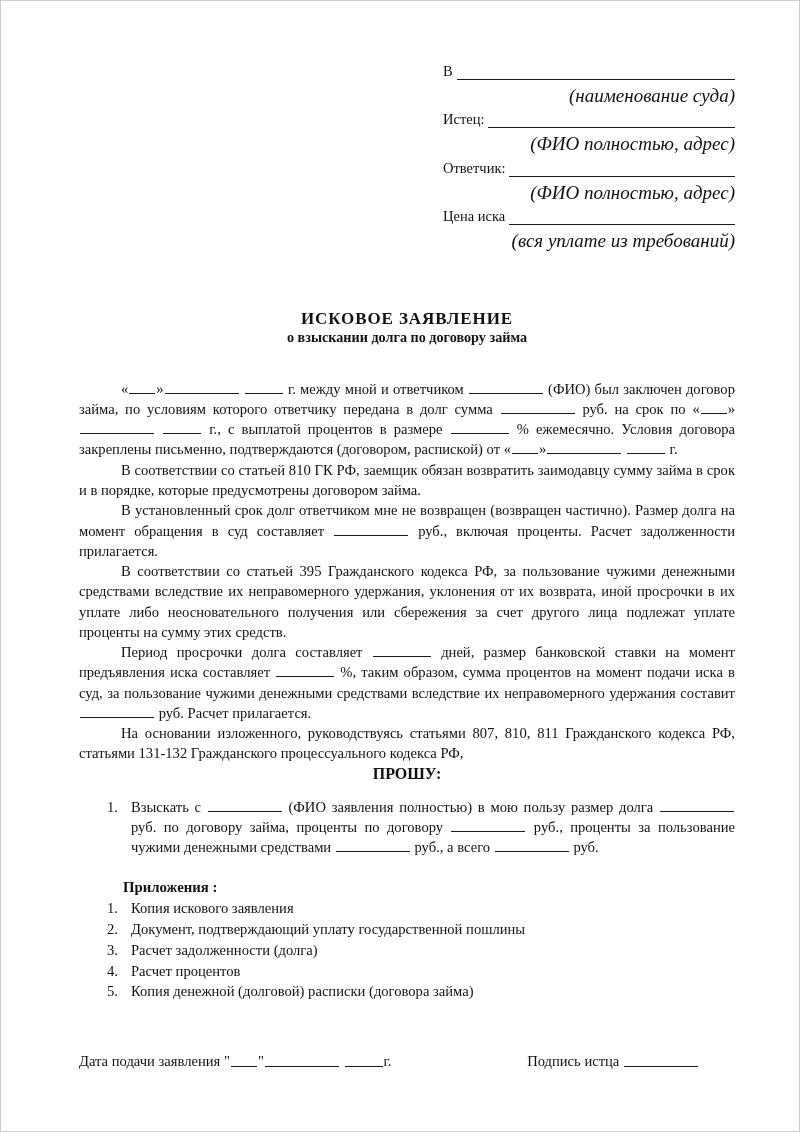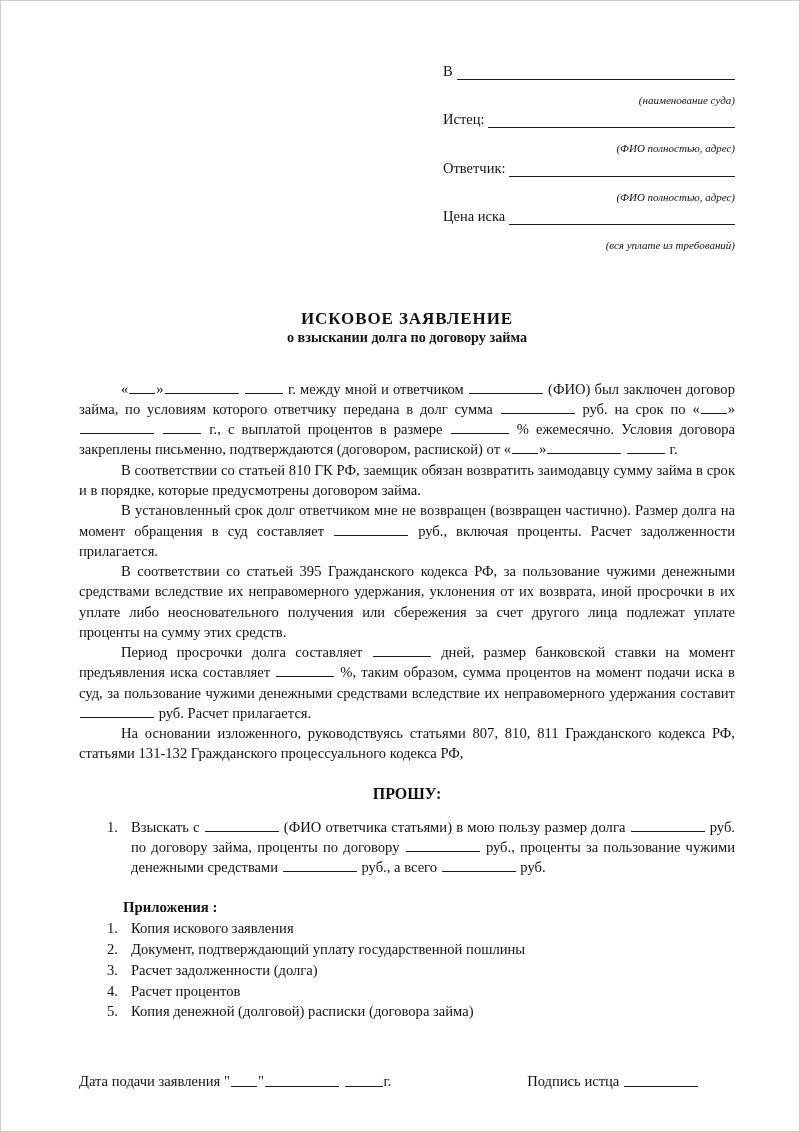--- a/index.html
+++ b/index.html
@@ -52,9 +52,9 @@
   .hdr-caption {
     text-align: right;
     font-style: italic;
-    font-size: 11px;
+    font-size: 19px;
     line-height: 1.25;
-    margin-top: 14px;
+    margin-top: 4px;
     margin-bottom: 4px;
     white-space: nowrap;
   }

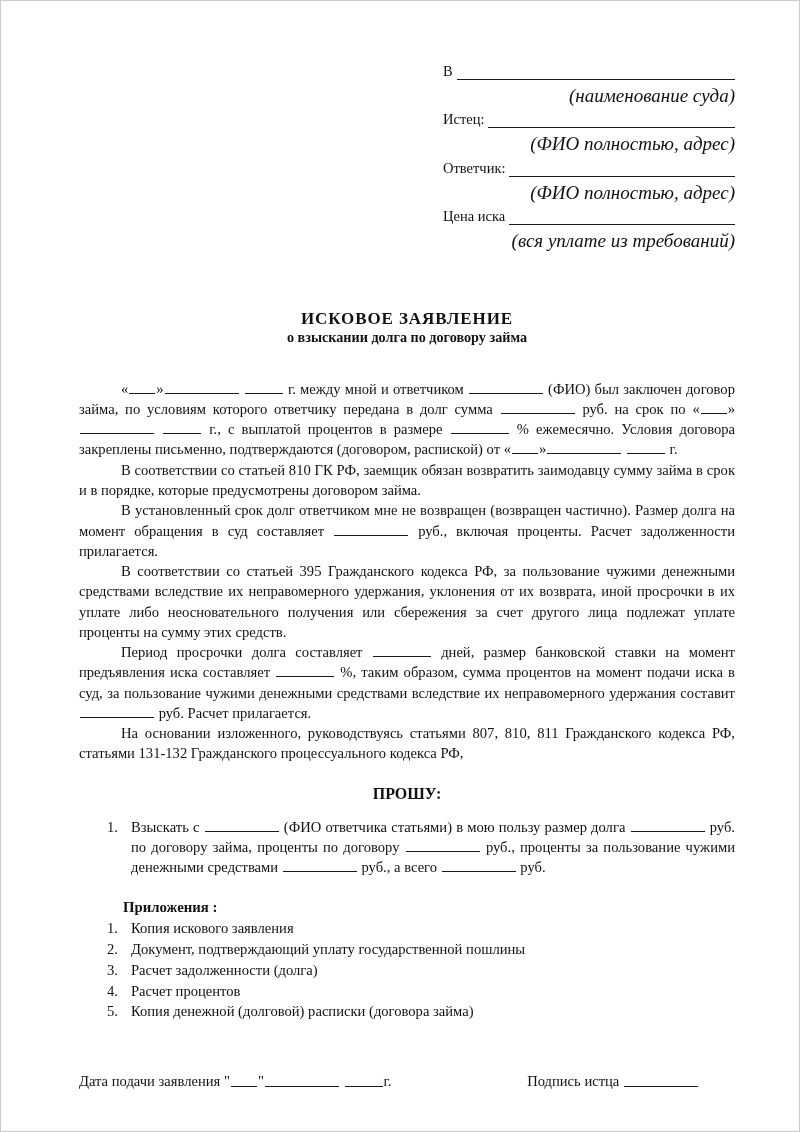--- a/index.html
+++ b/index.html
@@ -102,7 +102,7 @@
     text-align: center;
     font-weight: bold;
     font-size: 16px;
-    margin-top: 21px;
+    margin-top: 1px;
     margin-bottom: 14px;
   }
   .numlist {

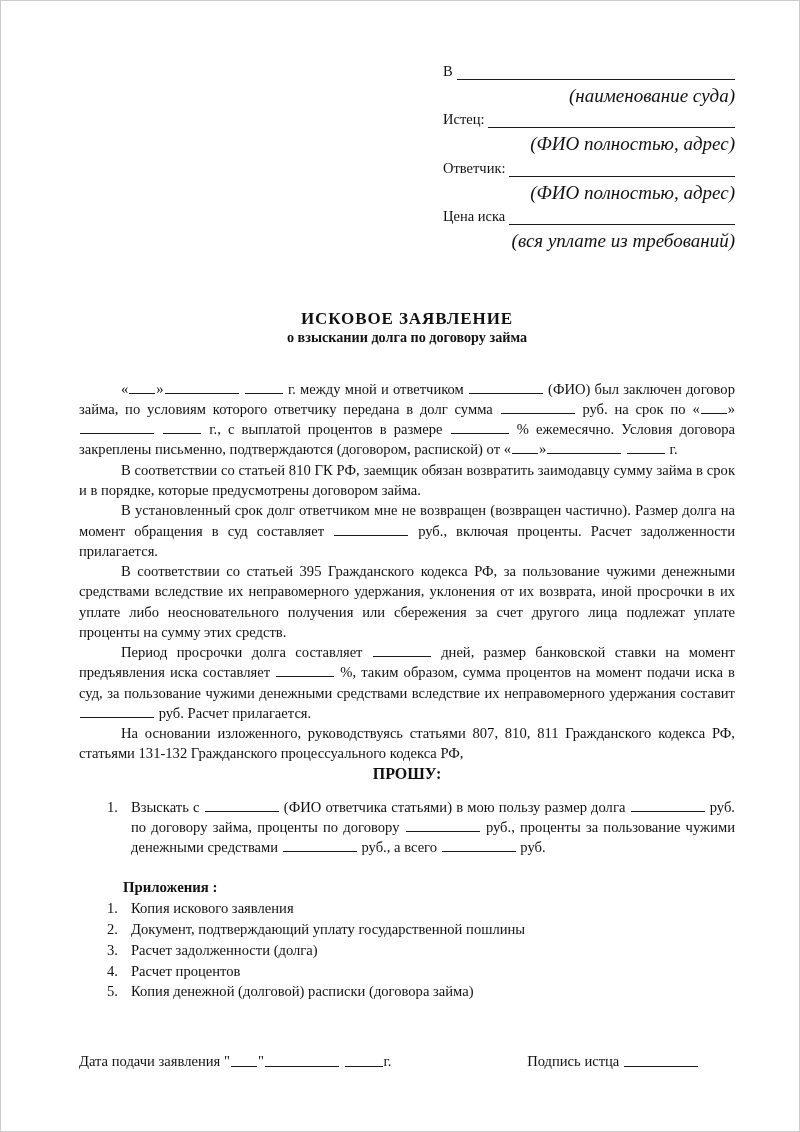--- a/index.html
+++ b/index.html
@@ -250,7 +250,7 @@
         <span class="num">1.</span>
         <span>Взыскать с</span>
         <span class="u u-l"></span>
-        <span>(ФИО ответчика статьями) в мою пользу размер долга</span>
+        <span>(ФИО заявления полностью) в мою пользу размер долга</span>
         <span class="u u-l"></span>
         <span>руб. по договору займа, проценты по договору</span>
         <span class="u u-l"></span>

